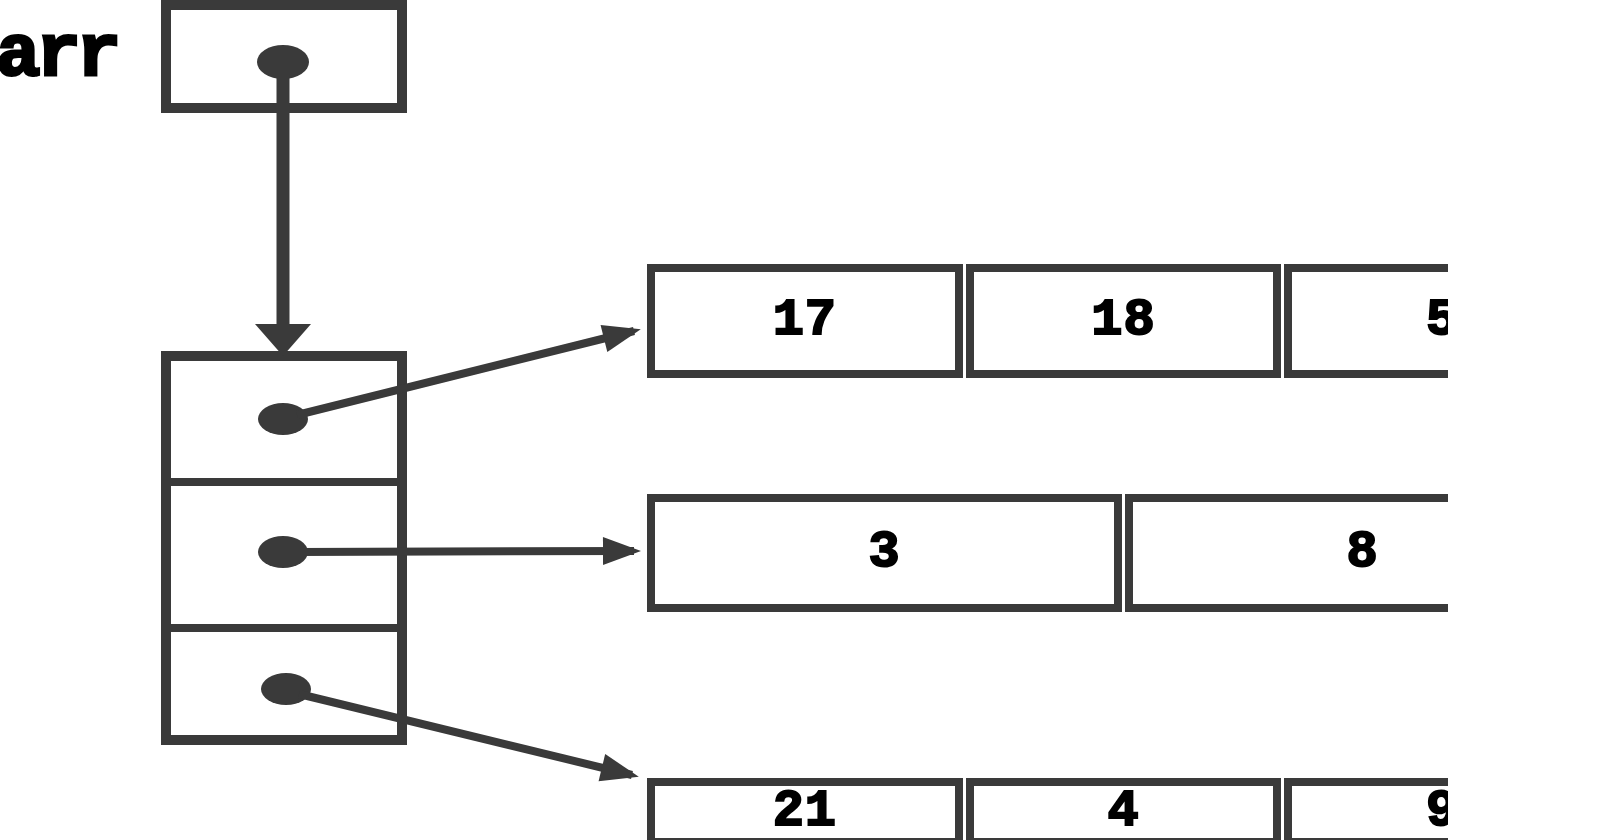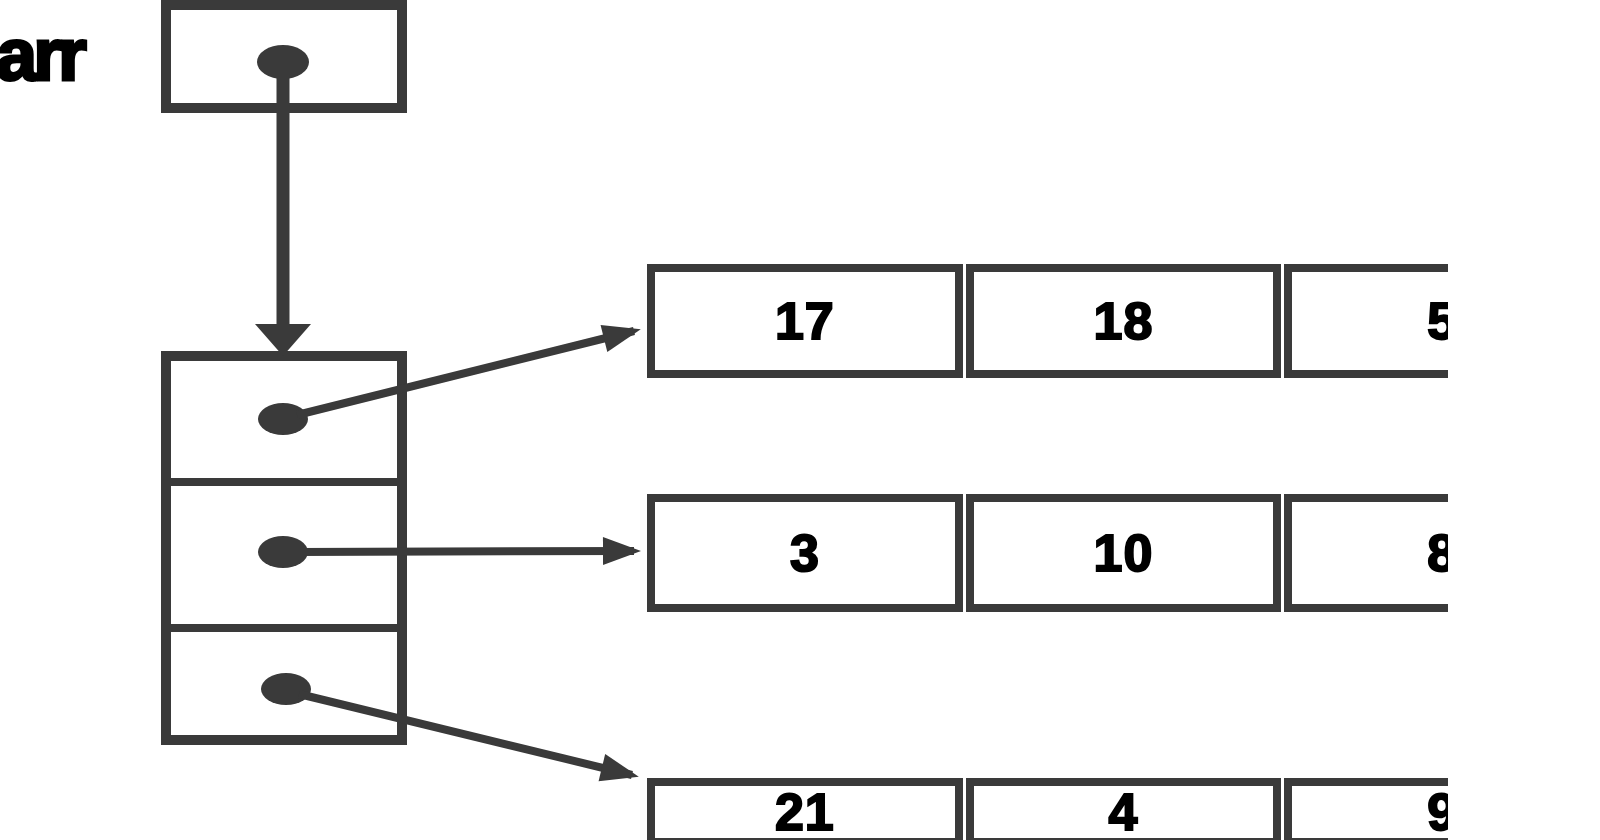--- a/index.html
+++ b/index.html
@@ -13,7 +13,7 @@
     height: 840px;
     background: var(--background, #ffffff);
     overflow: hidden;
-    font-family: Liberation Sans, sans-serif;
+    font-family: Liberation Mono, monospace;
   }
   .arr-label {
     position: absolute;

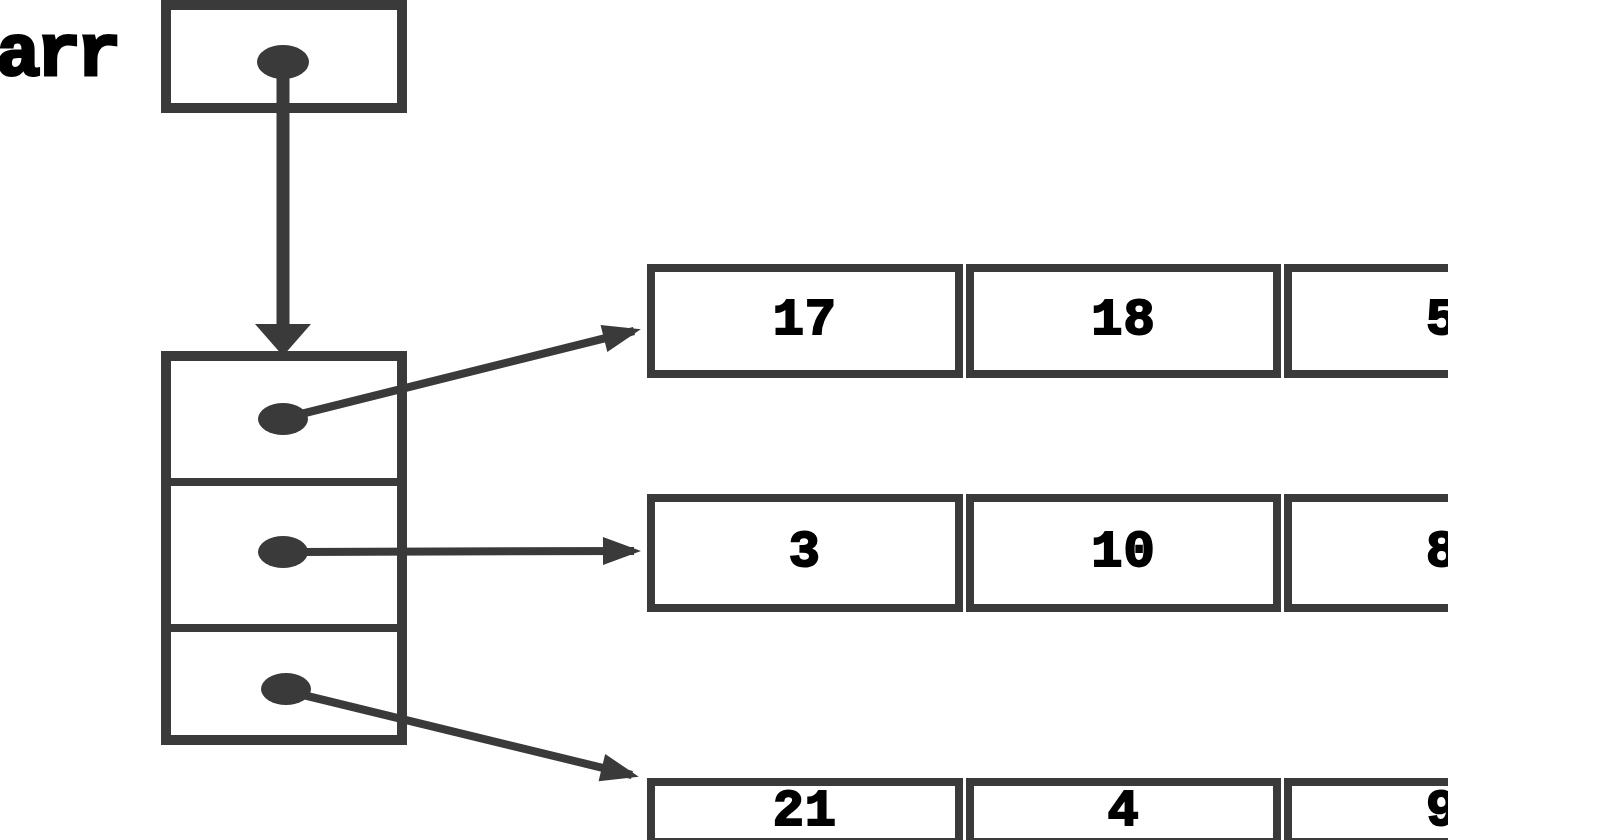--- a/index.html
+++ b/index.html
@@ -125,9 +125,6 @@
         <span>3</span>
       </div>
     <div class="value-cell">
-        <span>10</span>
-      </div>
-    <div class="value-cell">
         <span>8</span>
       </div>
   </div>

